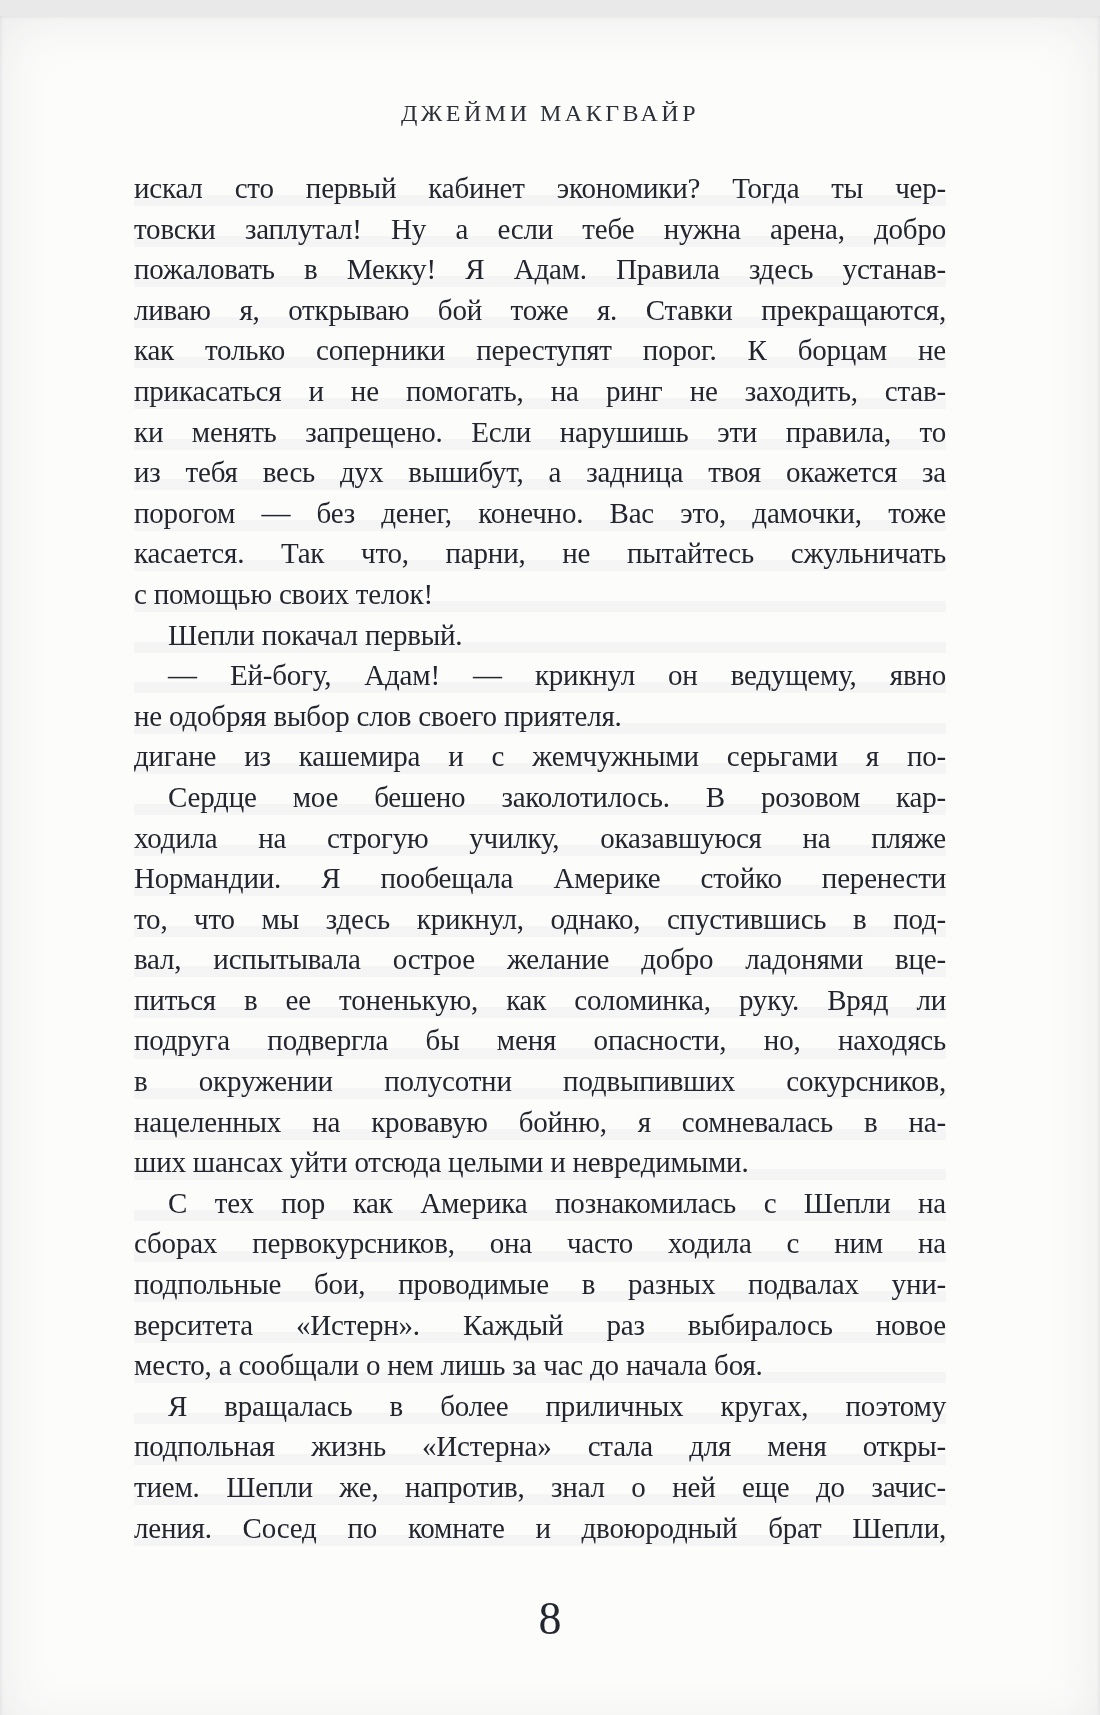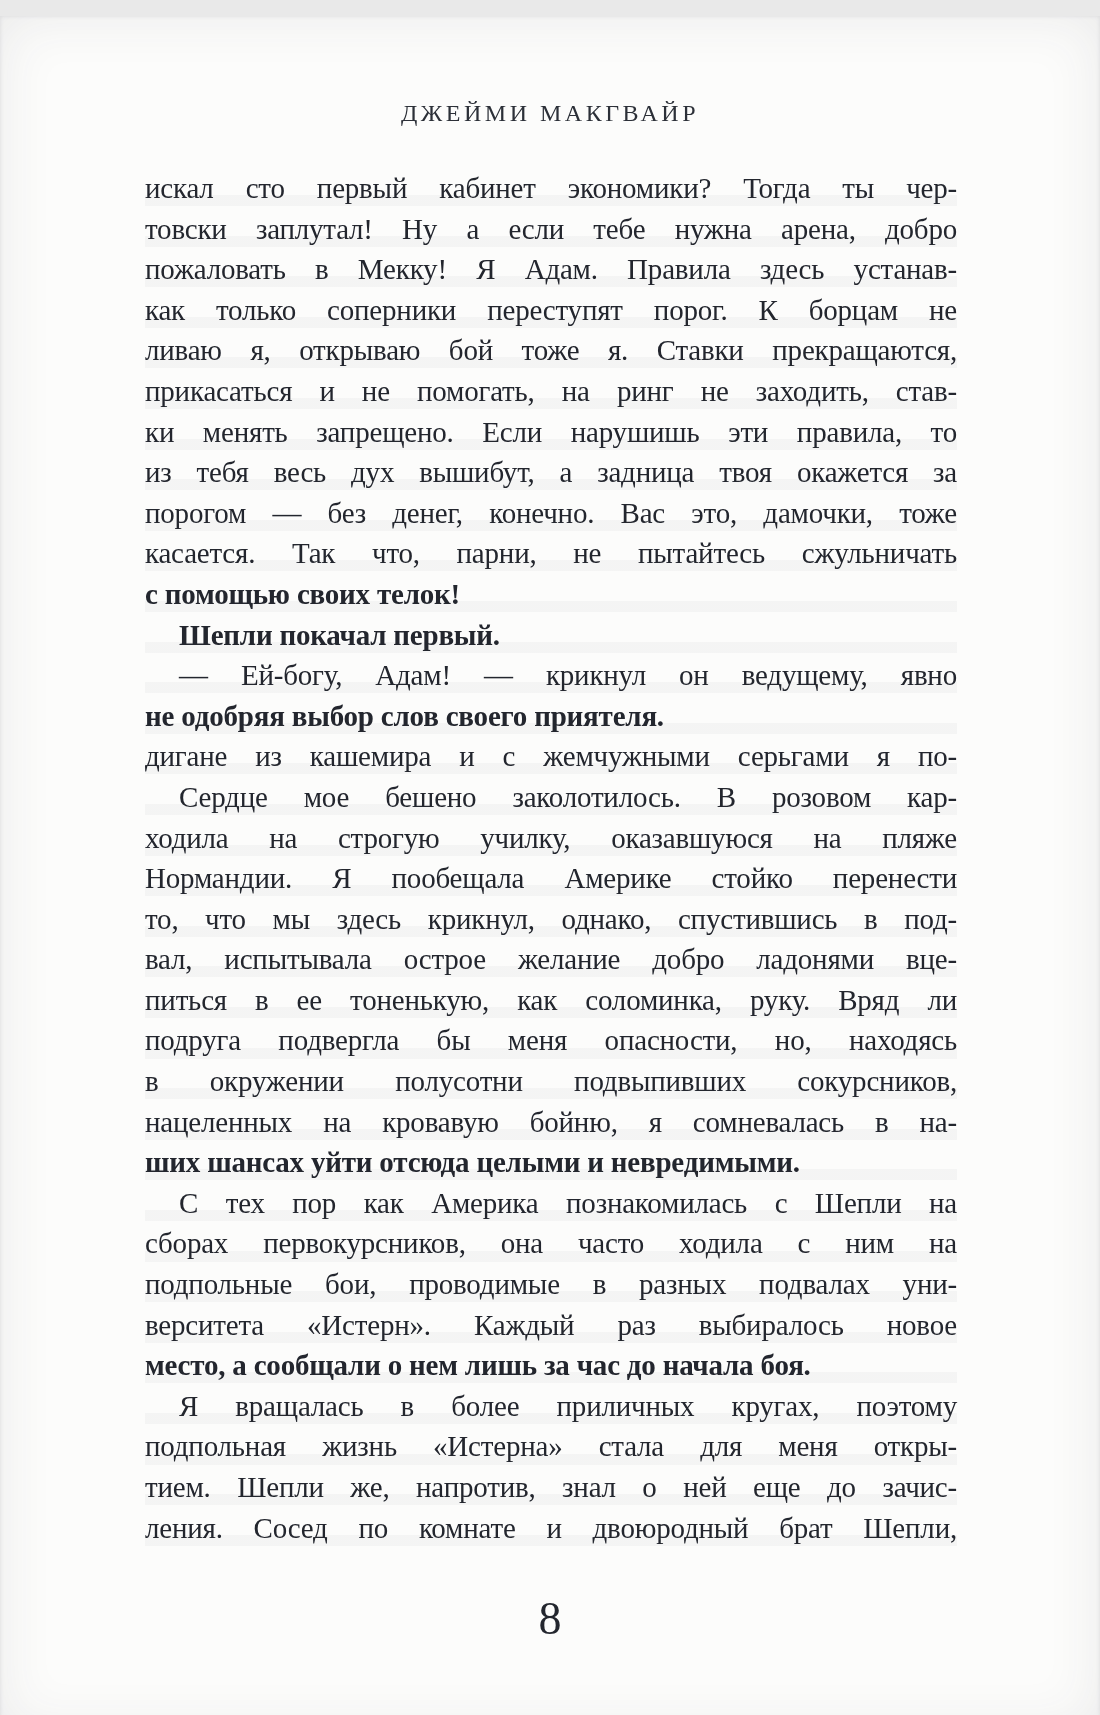--- a/index.html
+++ b/index.html
@@ -30,7 +30,7 @@
   }
   .textcol {
     position: absolute;
-    left: 145px;
+    left: 134px;
     top: 152px;
     width: 812px;
     font-size: 29px;

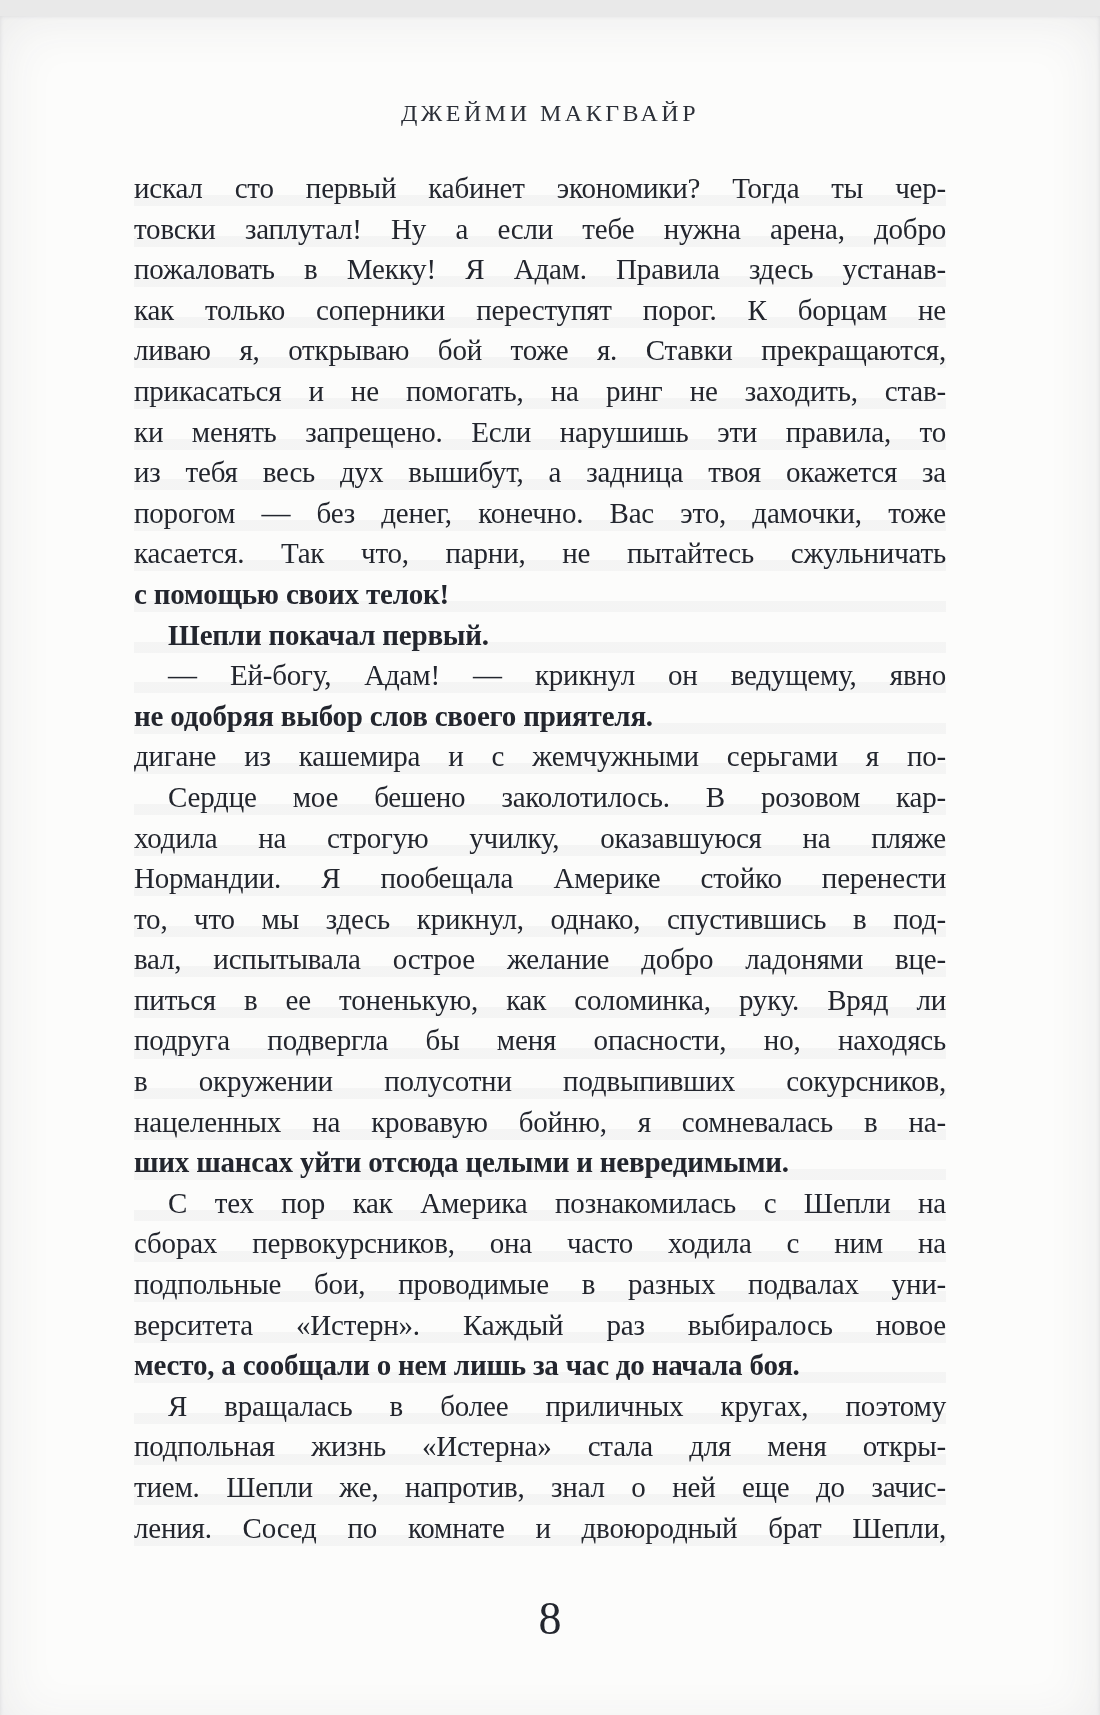--- a/index.html
+++ b/index.html
@@ -82,8 +82,8 @@
       <div class="line fill">искал сто первый кабинет экономики? Тогда ты чер-</div>
       <div class="line fill">товски заплутал! Ну а если тебе нужна арена, добро</div>
       <div class="line fill">пожаловать в Мекку! Я Адам. Правила здесь устанав-</div>
+      <div class="line fill">ливаю я, открываю бой тоже я. Ставки прекращаются,</div>
       <div class="line fill">как только соперники переступят порог. К борцам не</div>
-      <div class="line fill">ливаю я, открываю бой тоже я. Ставки прекращаются,</div>
       <div class="line fill">прикасаться и не помогать, на ринг не заходить, став-</div>
       <div class="line fill">ки менять запрещено. Если нарушишь эти правила, то</div>
       <div class="line fill">из тебя весь дух вышибут, а задница твоя окажется за</div>

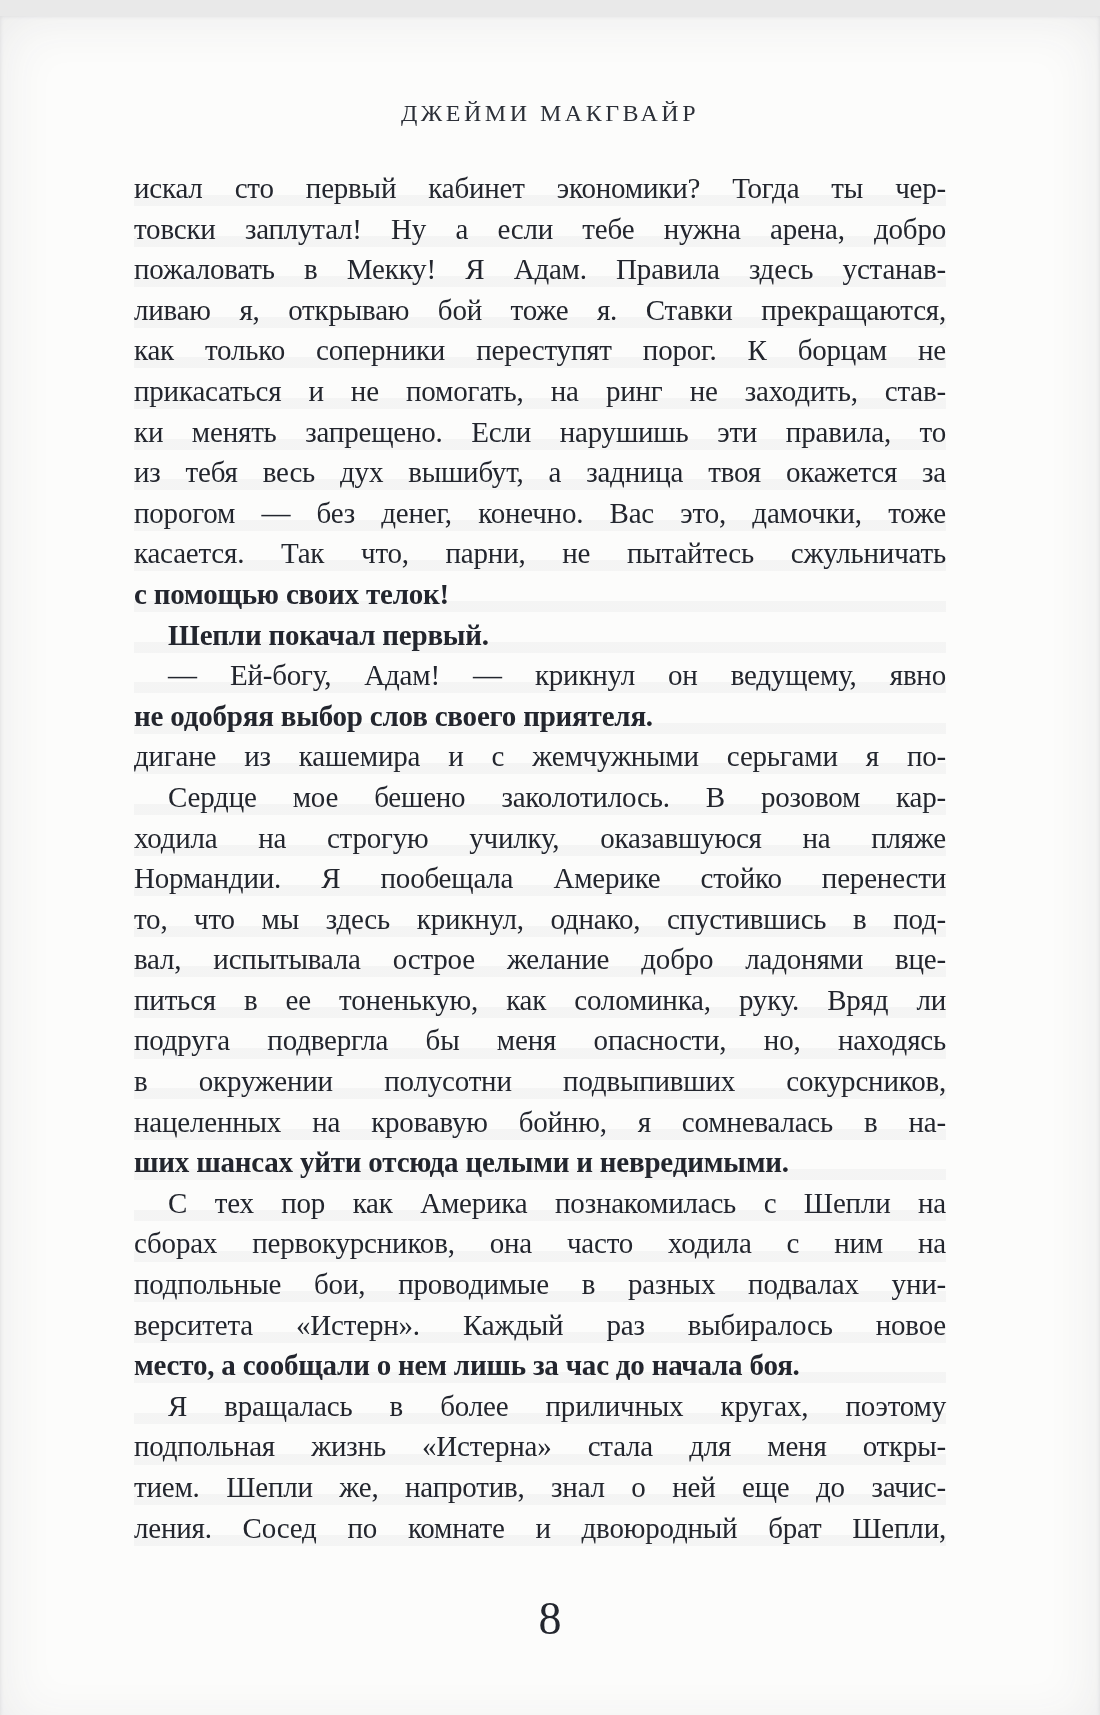--- a/index.html
+++ b/index.html
@@ -56,7 +56,6 @@
   .line.end {
     text-align: center;
     text-align-last: left;
-    font-weight: bold;
   }
   .line.indent {
     text-indent: 34px;

